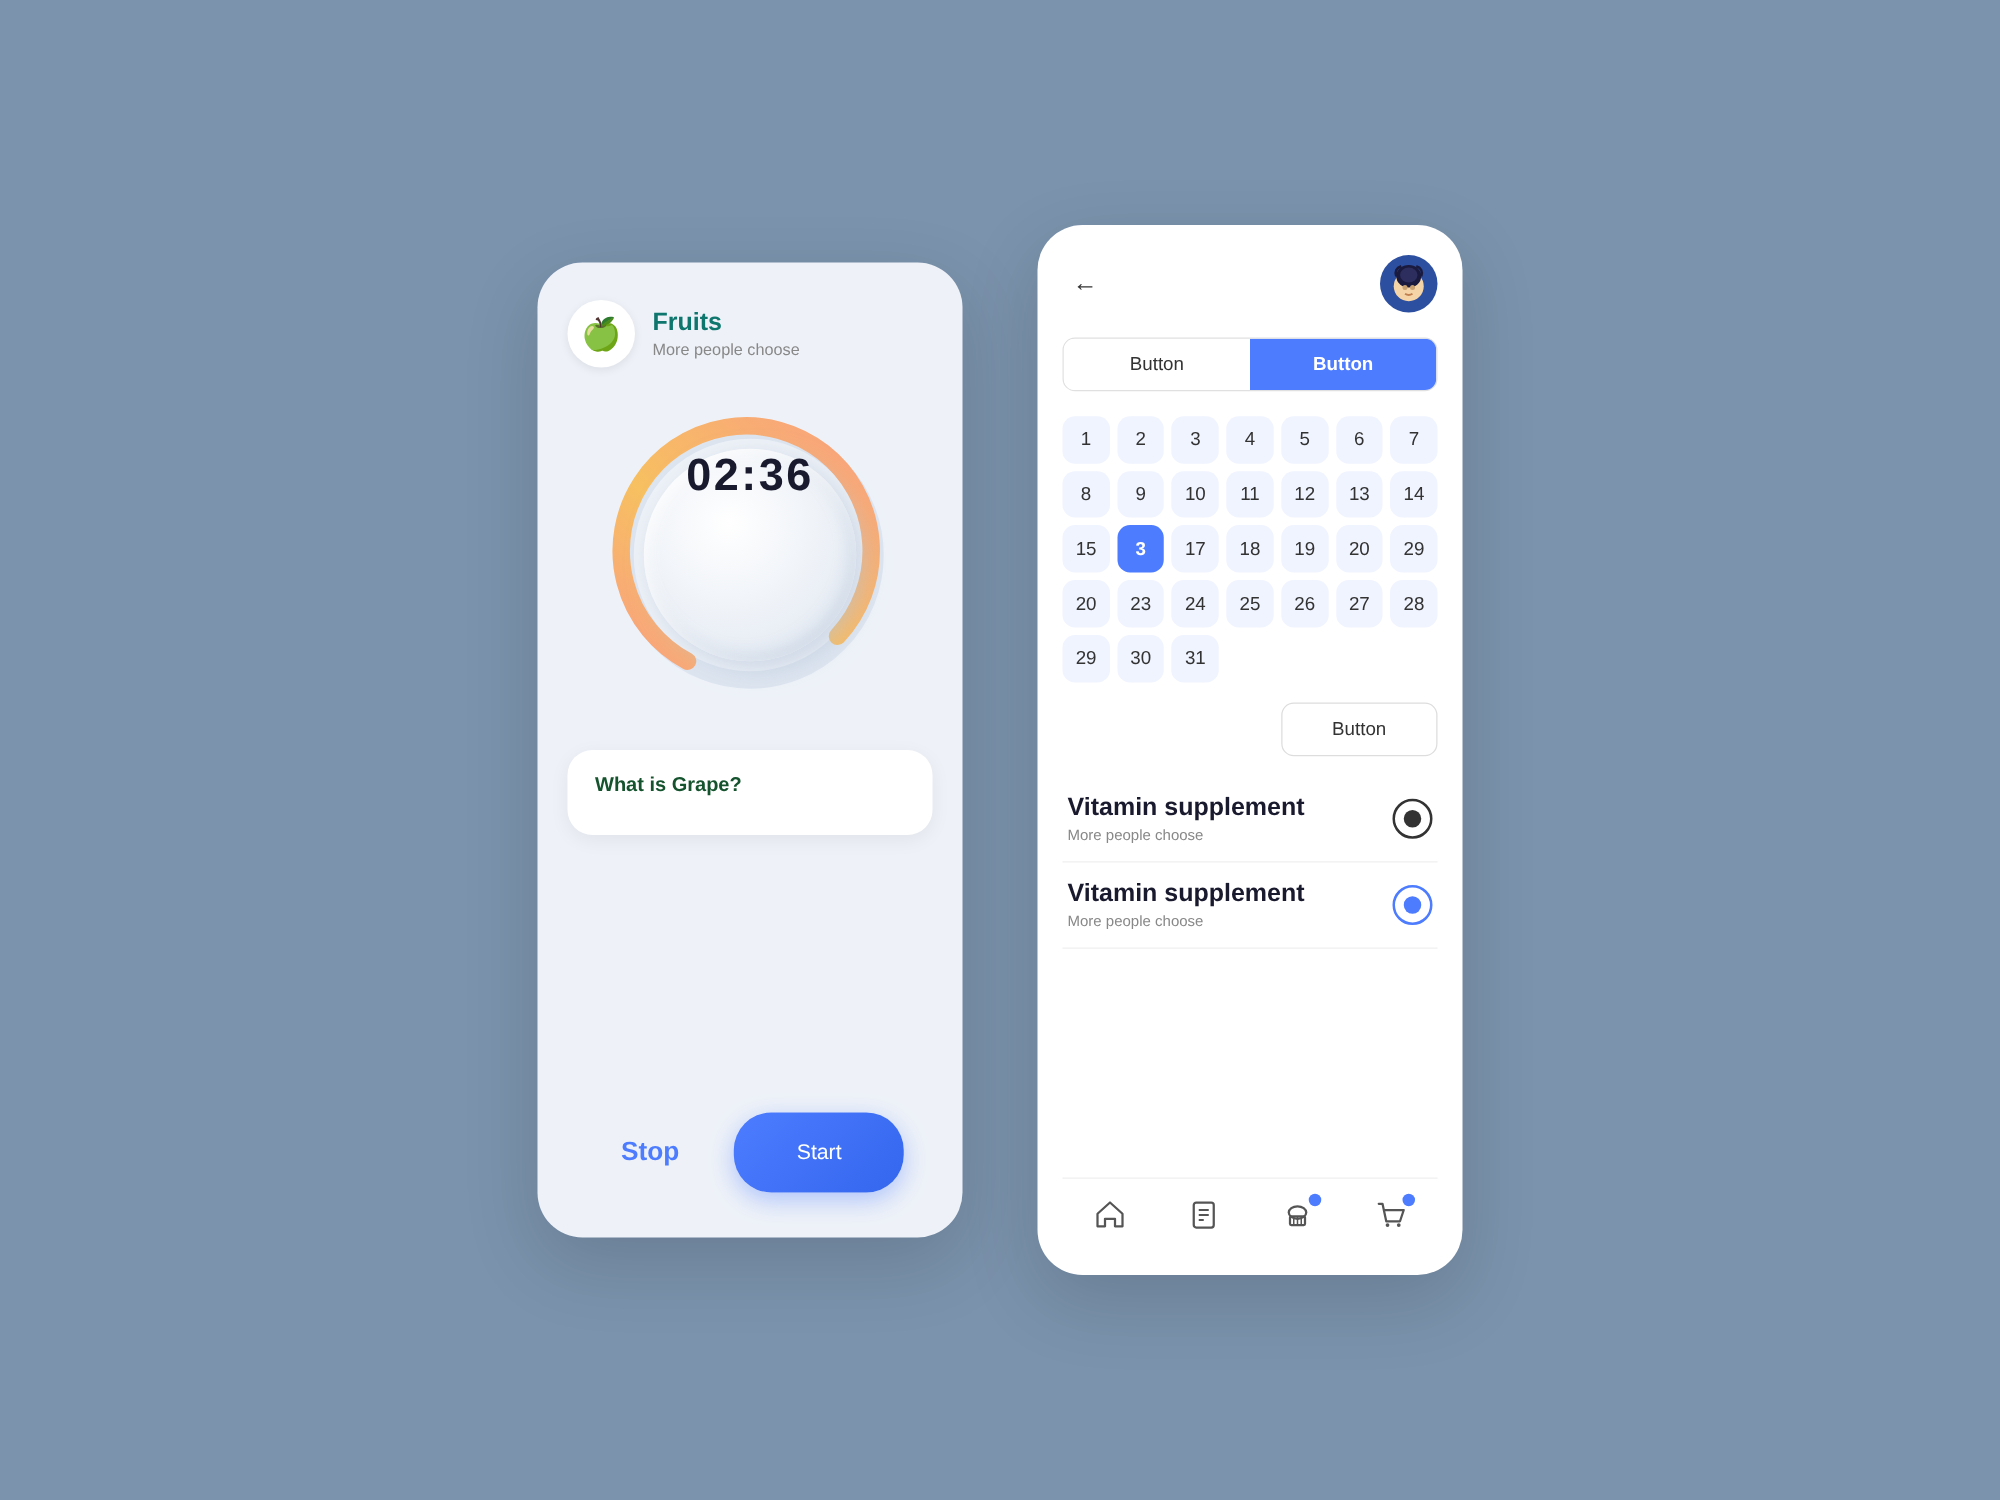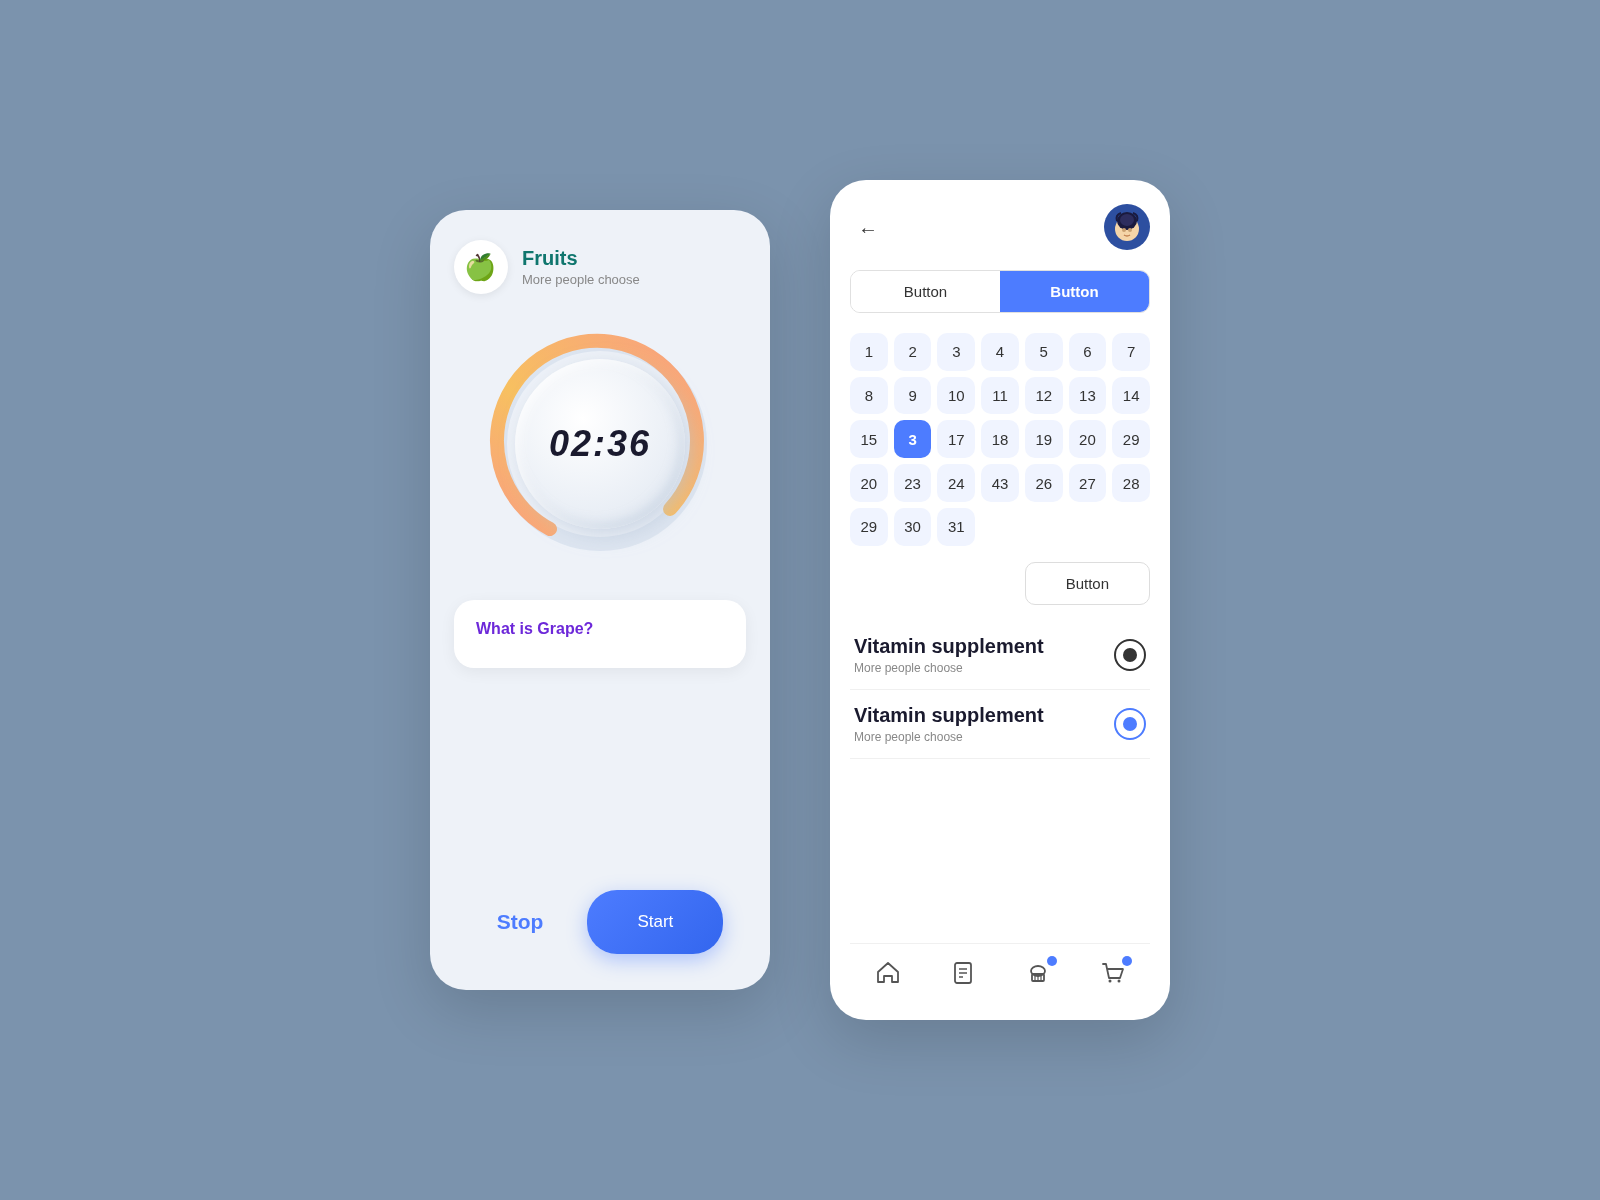--- a/index.html
+++ b/index.html
@@ -81,11 +81,9 @@
       background: radial-gradient(circle at 40% 35%, #ffffff, #dde5f0);
       border-radius: 50%;
       display: flex;
-      align-items: center;
       justify-content: center;
       box-shadow: inset 4px 4px 12px rgba(255,255,255,0.9), inset -4px -4px 12px rgba(180,195,215,0.5), 6px 6px 20px rgba(180,195,215,0.6);
       z-index: 1;
-      font-style: italic;
     }
 
     .timer-display {

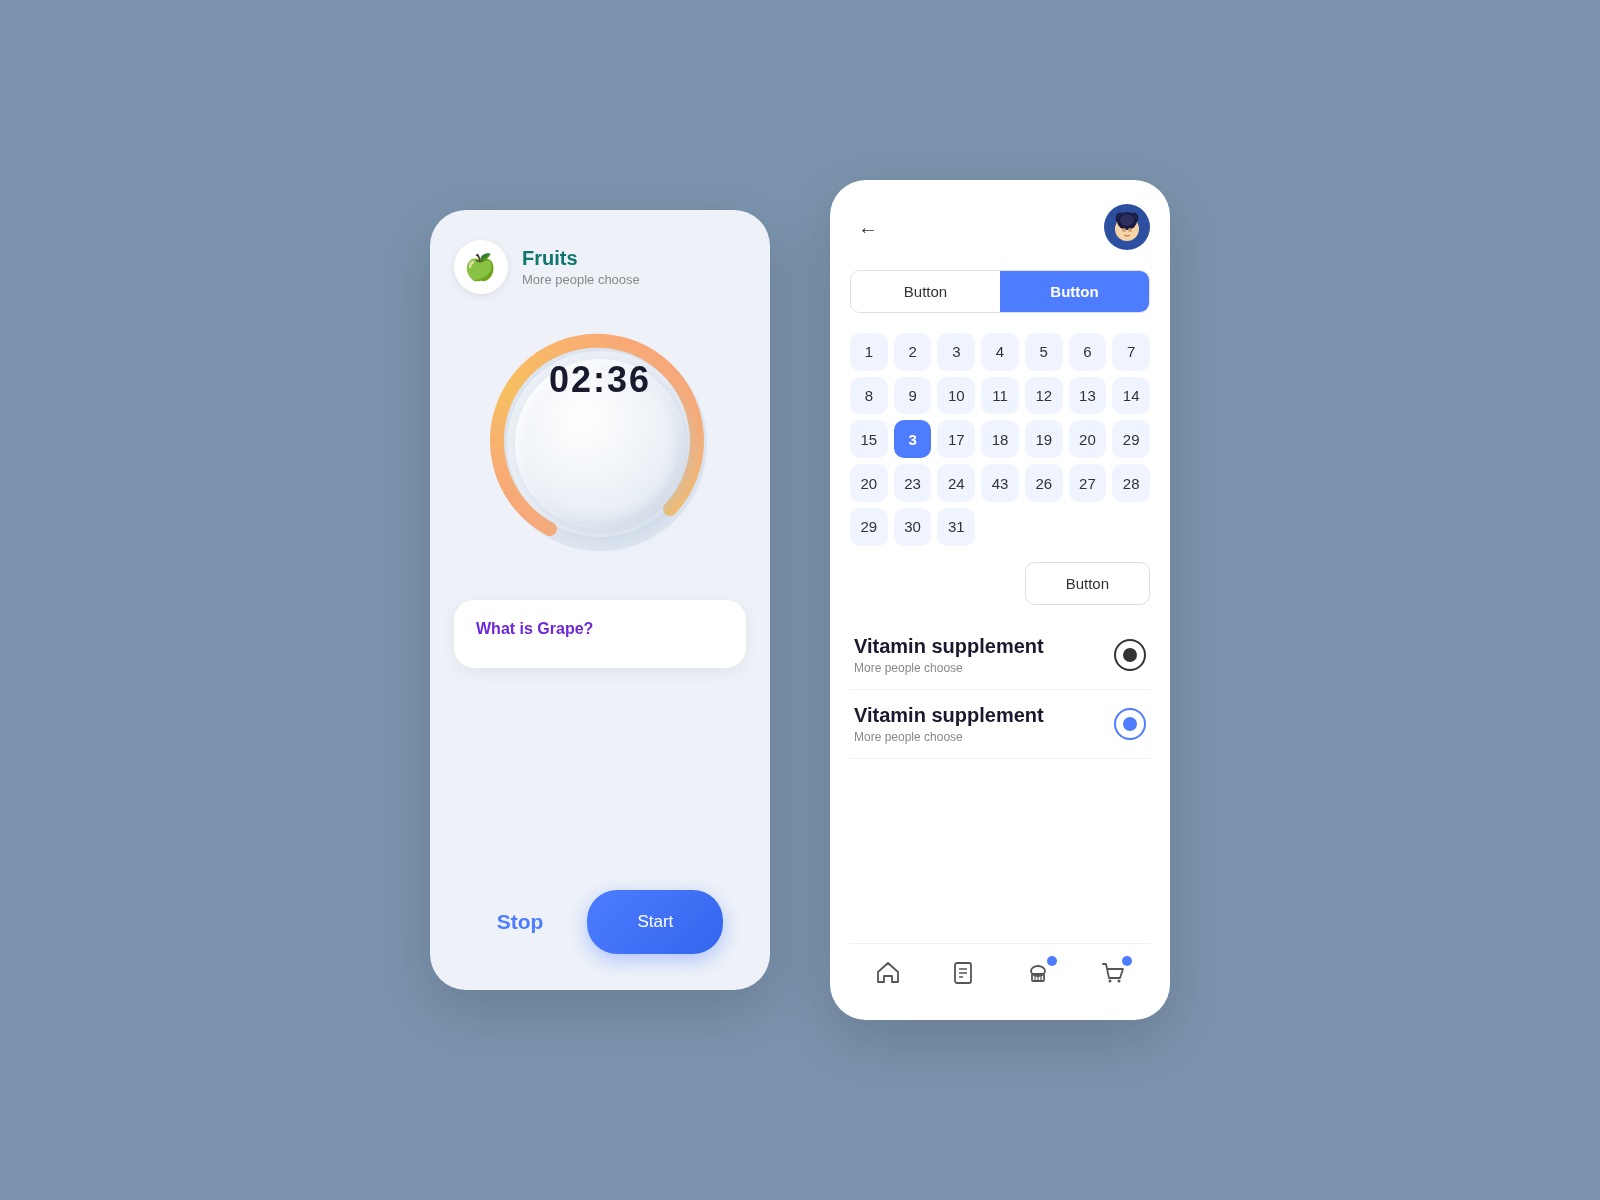--- a/index.html
+++ b/index.html
@@ -445,7 +445,7 @@
       <div class="cal-day">20</div>
       <div class="cal-day">23</div>
       <div class="cal-day">24</div>
-      <div class="cal-day">43</div>
+      <div class="cal-day">25</div>
       <div class="cal-day">26</div>
       <div class="cal-day">27</div>
       <div class="cal-day">28</div>

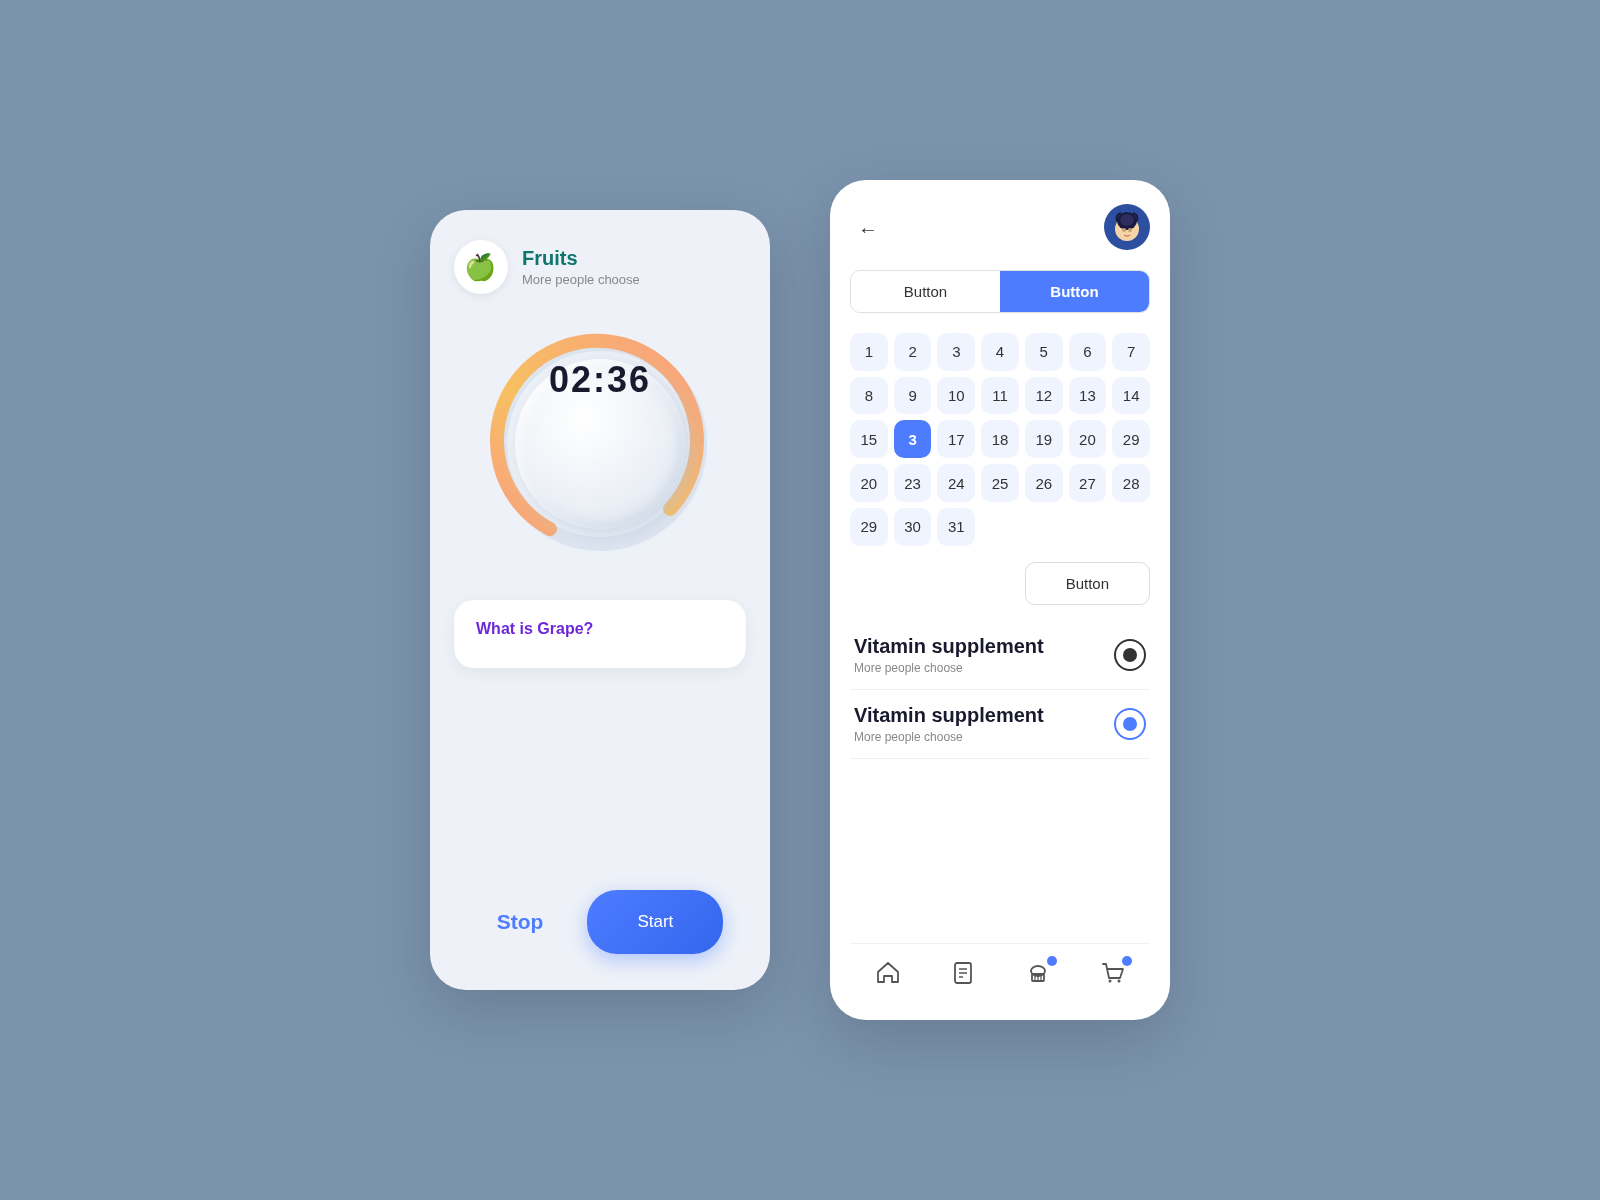--- a/index.html
+++ b/index.html
@@ -106,7 +106,7 @@
     .info-card .question {
       font-size: 16px;
       font-weight: 700;
-      color: #6d28d9;
+      color: #14532d;
       margin-bottom: 10px;
     }
 

